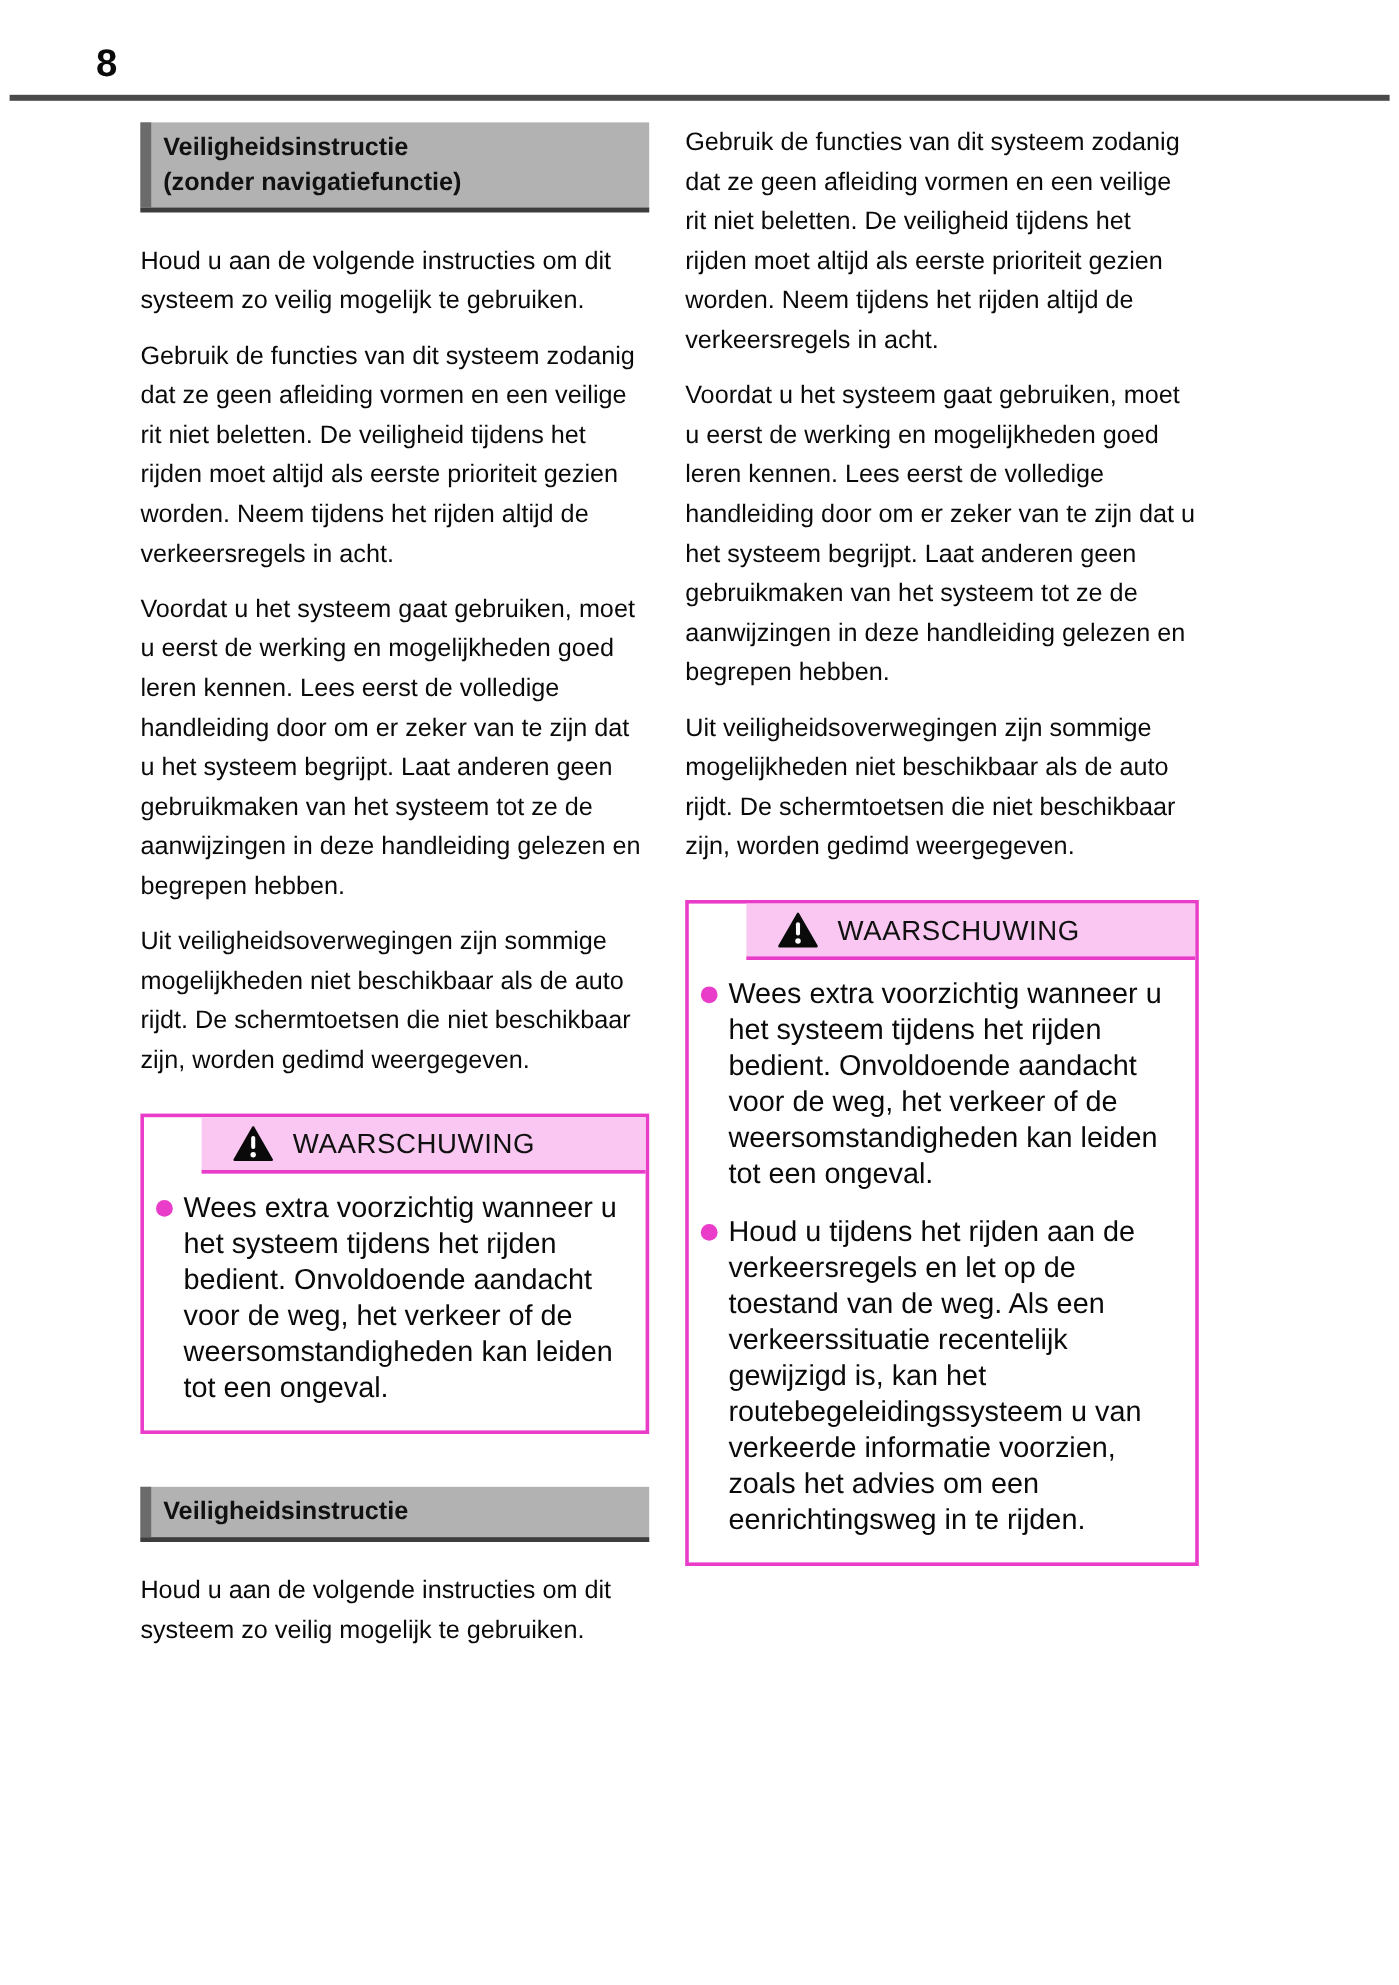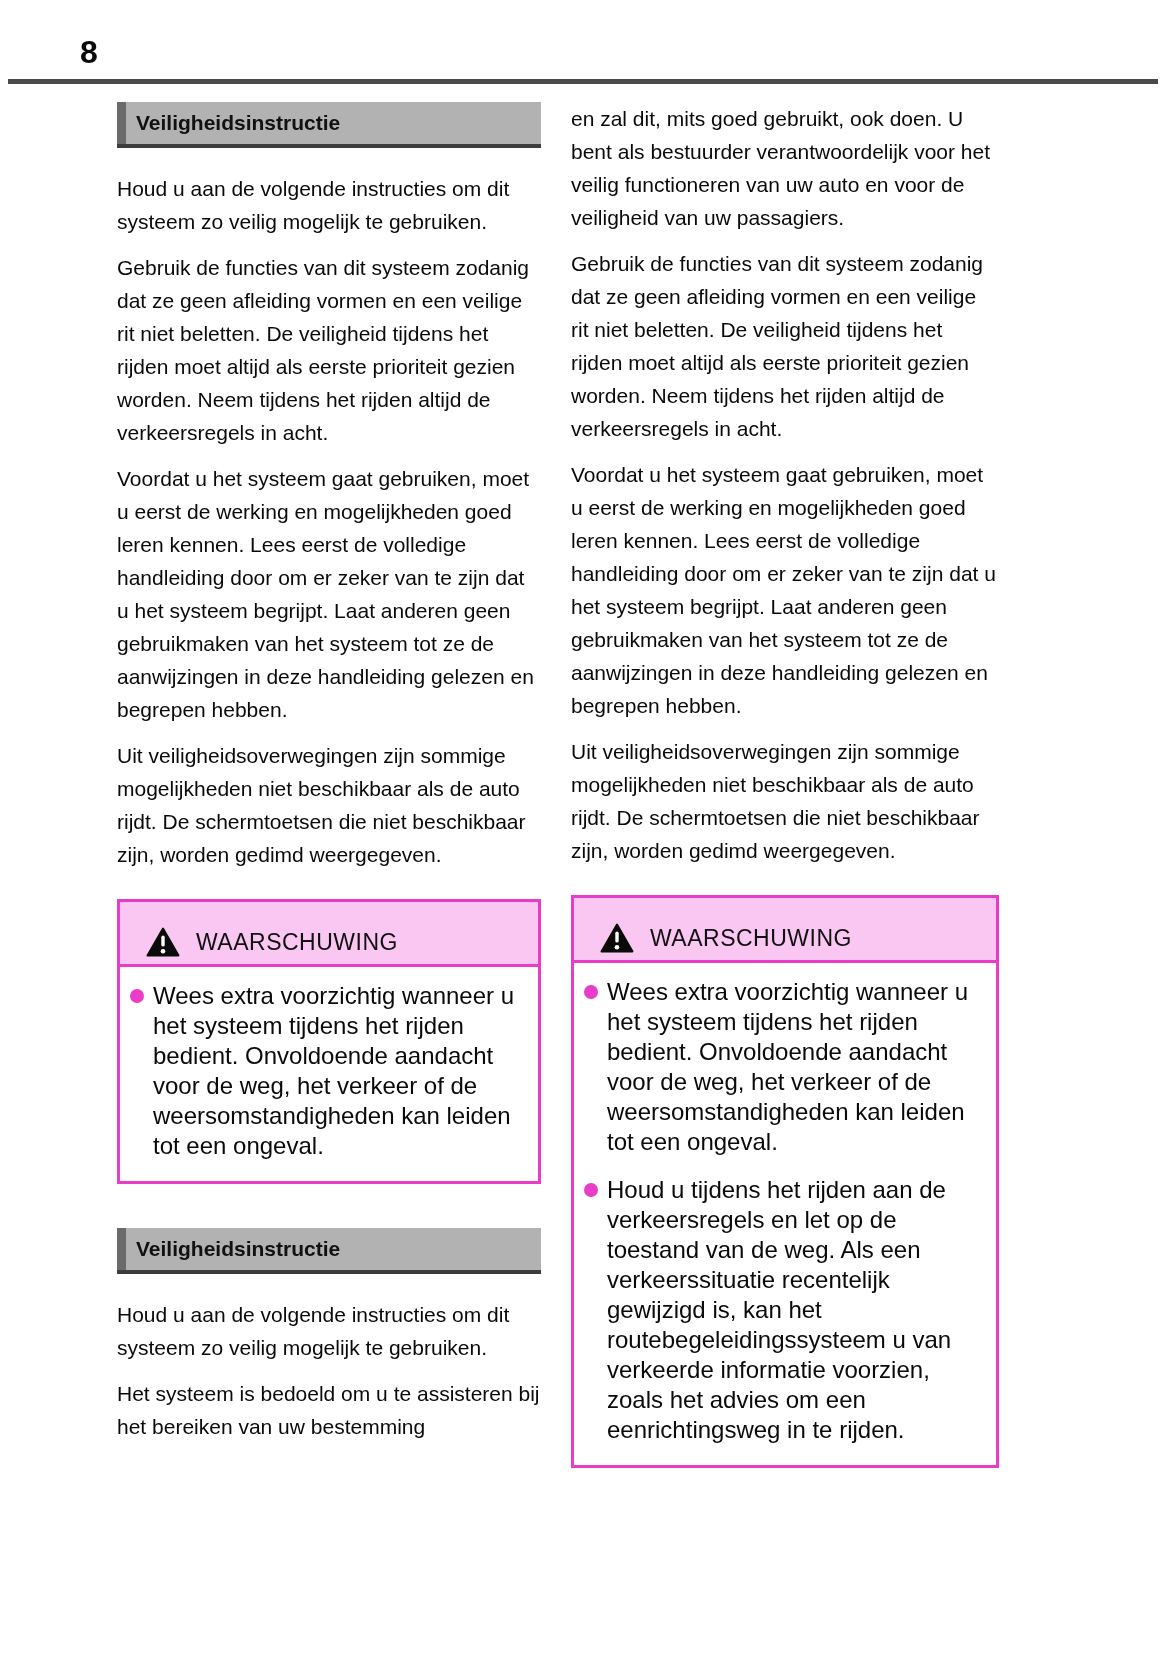--- a/index.html
+++ b/index.html
@@ -166,7 +166,6 @@
 
     <div class="col right">
 
-      <p class="body-text">en zal dit, mits goed gebruikt, ook doen. U bent als bestuurder verantwoordelijk voor het veilig functioneren van uw auto en voor de veiligheid van uw passagiers.</p>
       <p class="body-text">Gebruik de functies van dit systeem zodanig dat ze geen afleiding vormen en een veilige rit niet beletten. De veiligheid tijdens het rijden moet altijd als eerste prioriteit gezien worden. Neem tijdens het rijden altijd de verkeersregels in acht.</p>
       <p class="body-text">Voordat u het systeem gaat gebruiken, moet u eerst de werking en mogelijkheden goed leren kennen. Lees eerst de volledige handleiding door om er zeker van te zijn dat u het systeem begrijpt. Laat anderen geen gebruikmaken van het systeem tot ze de aanwijzingen in deze handleiding gelezen en begrepen hebben.</p>
       <p class="body-text">Uit veiligheidsoverwegingen zijn sommige mogelijkheden niet beschikbaar als de auto rijdt. De schermtoetsen die niet beschikbaar zijn, worden gedimd weergegeven.</p>

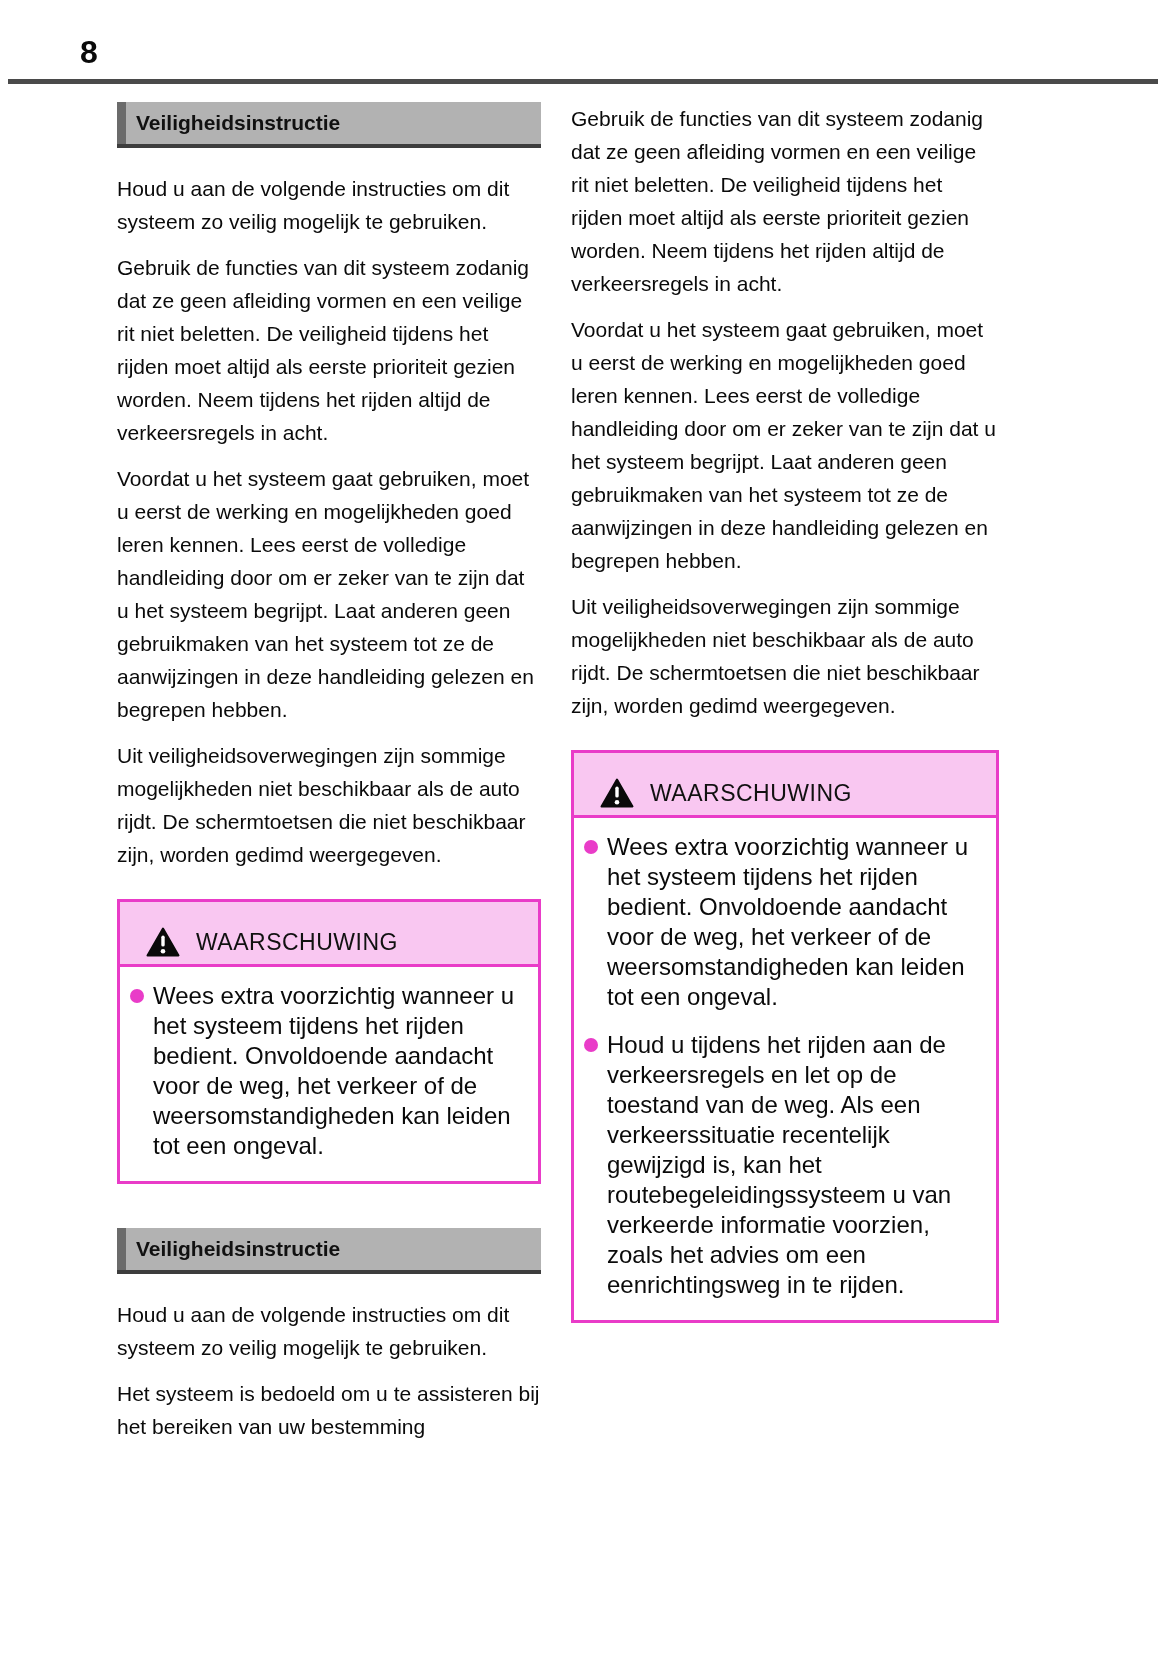--- a/index.html
+++ b/index.html
@@ -128,6 +128,7 @@
       <div class="section-header">
         <span class="edge"></span>
         <div class="section-title-line">Veiligheidsinstructie</div>
+        <div class="section-title-line">(zonder navigatiefunctie)</div>
       </div>
 
       <p class="body-text">Houd u aan de volgende instructies om dit systeem zo veilig mogelijk te gebruiken.</p>

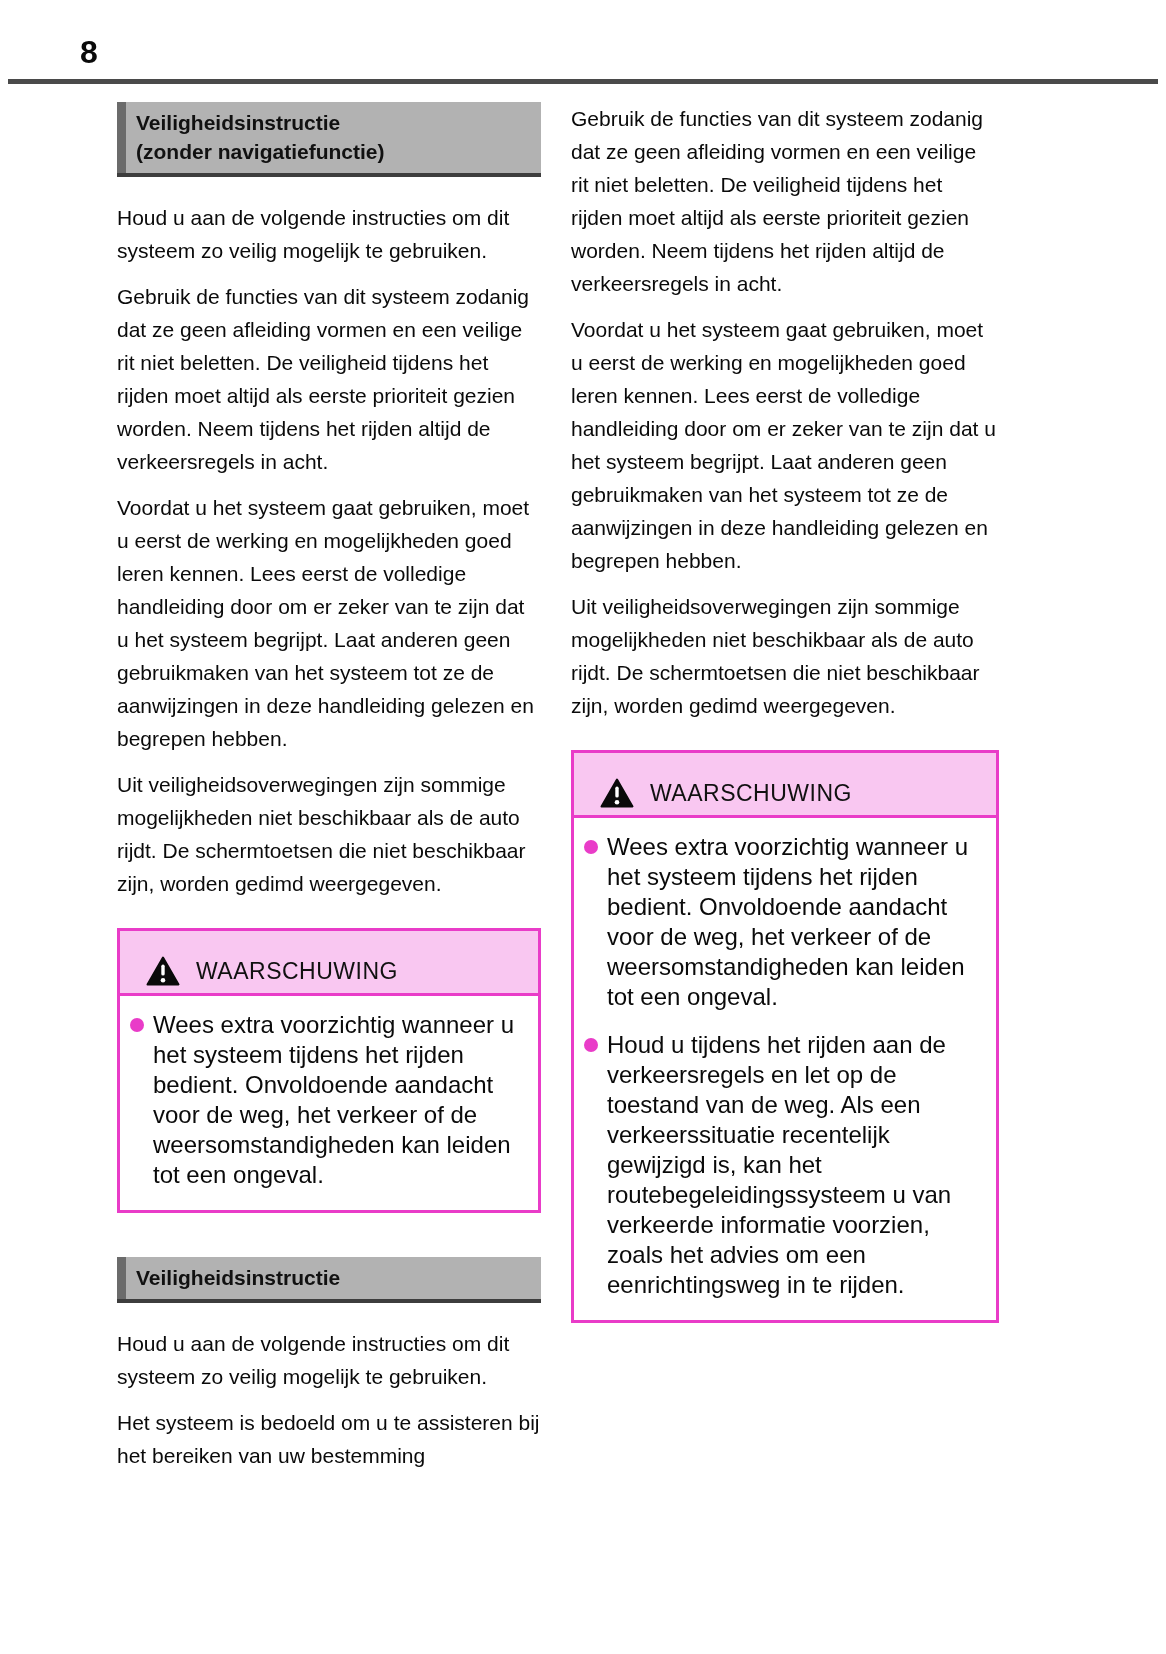--- a/index.html
+++ b/index.html
@@ -83,7 +83,8 @@
     gap: 16px;
     background: #f9c7f1;
     border-bottom: 3px solid #e93cc8;
-    padding: 25px 14px 7px 26px;
+    padding: 7px 14px 7px 26px;
+    margin-left: 48px;
   }
   .warning-title {
     font-size: 23px;

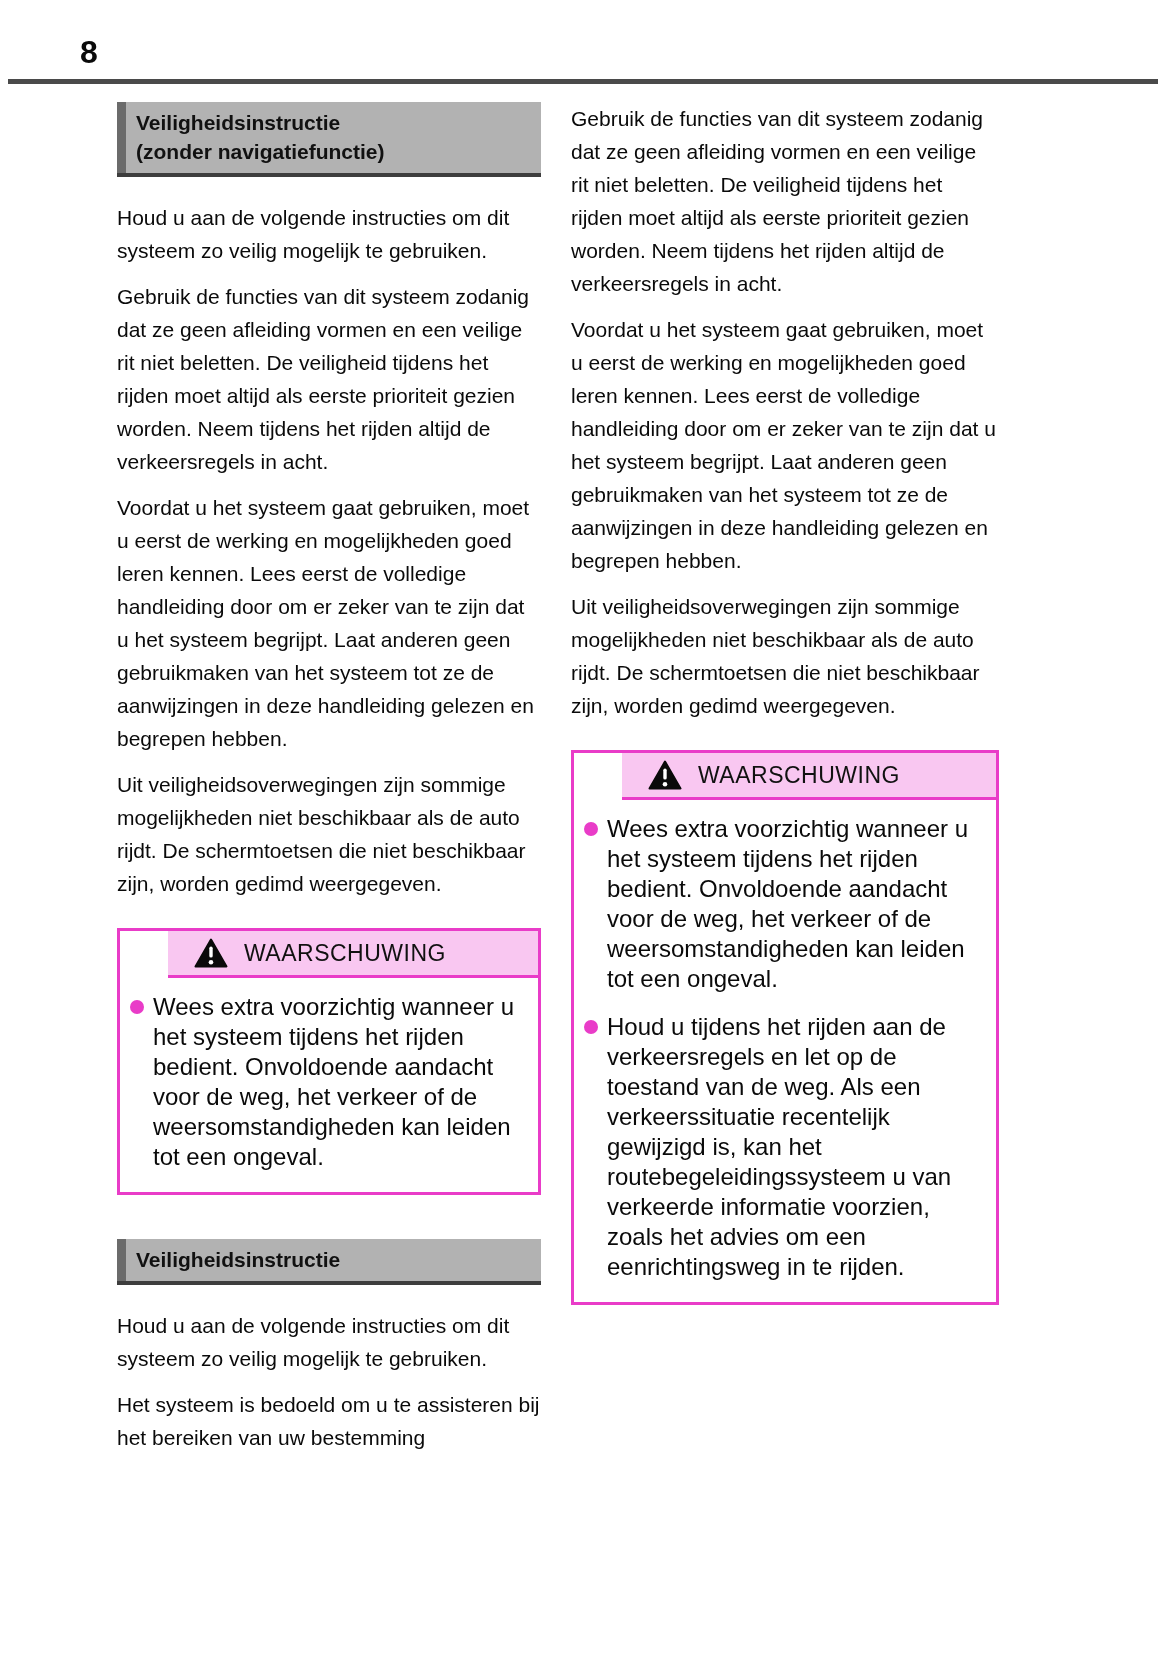--- a/index.html
+++ b/index.html
@@ -162,7 +162,6 @@
       </div>
 
       <p class="body-text">Houd u aan de volgende instructies om dit systeem zo veilig mogelijk te gebruiken.</p>
-      <p class="body-text">Het systeem is bedoeld om u te assisteren bij het bereiken van uw bestemming</p>
 
     </div>
 

